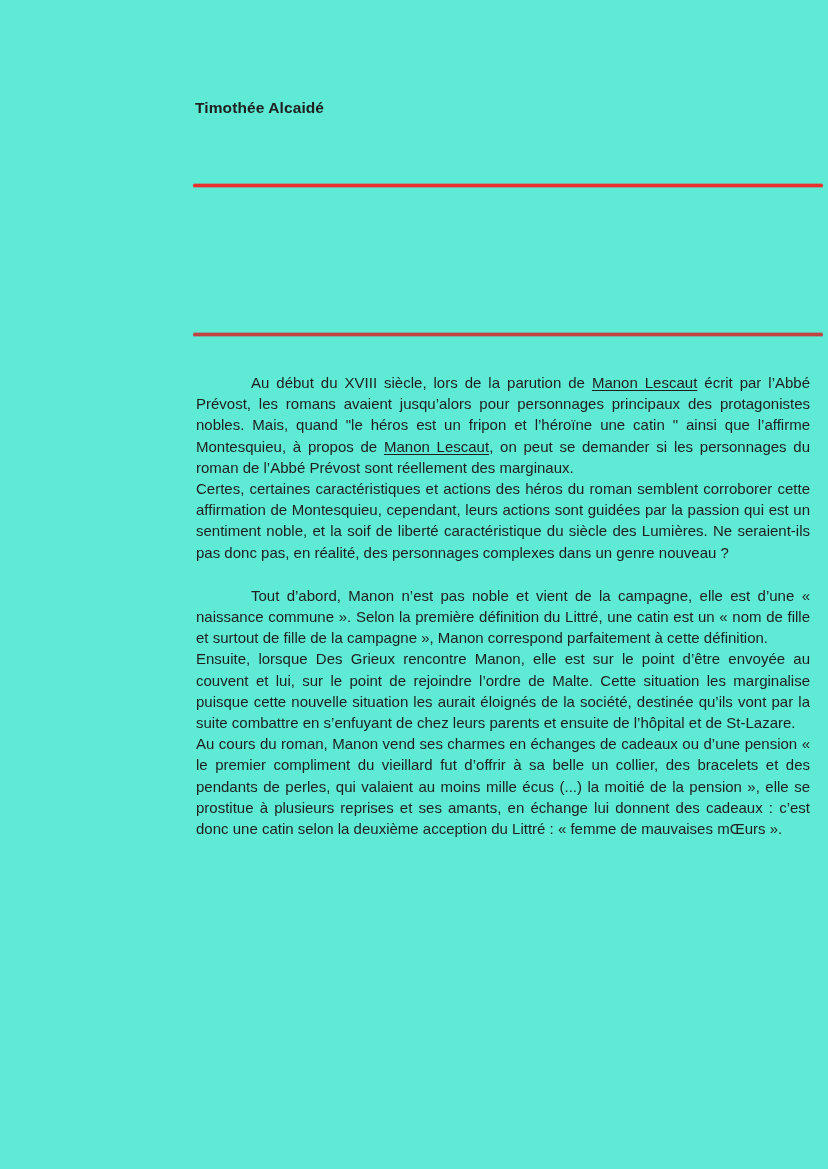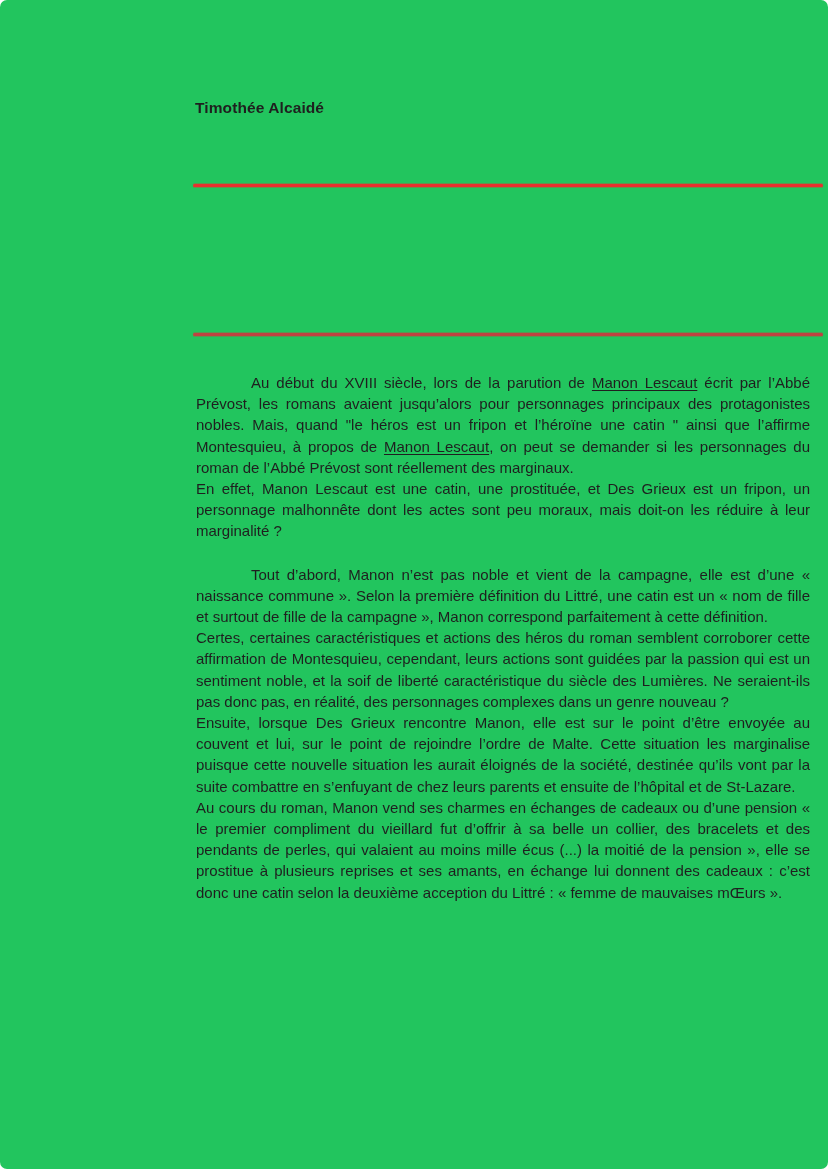--- a/index.html
+++ b/index.html
@@ -89,7 +89,7 @@
 </head>
 <body>
 
-<div class="page" style="background: #22c55e; color: rgb(31, 31, 31); border-radius: 7px;">
+<div class="page" style="background: #5eead4; color: rgb(31, 31, 31);">
   <div class="author">Timothée Alcaidé</div>
 
 

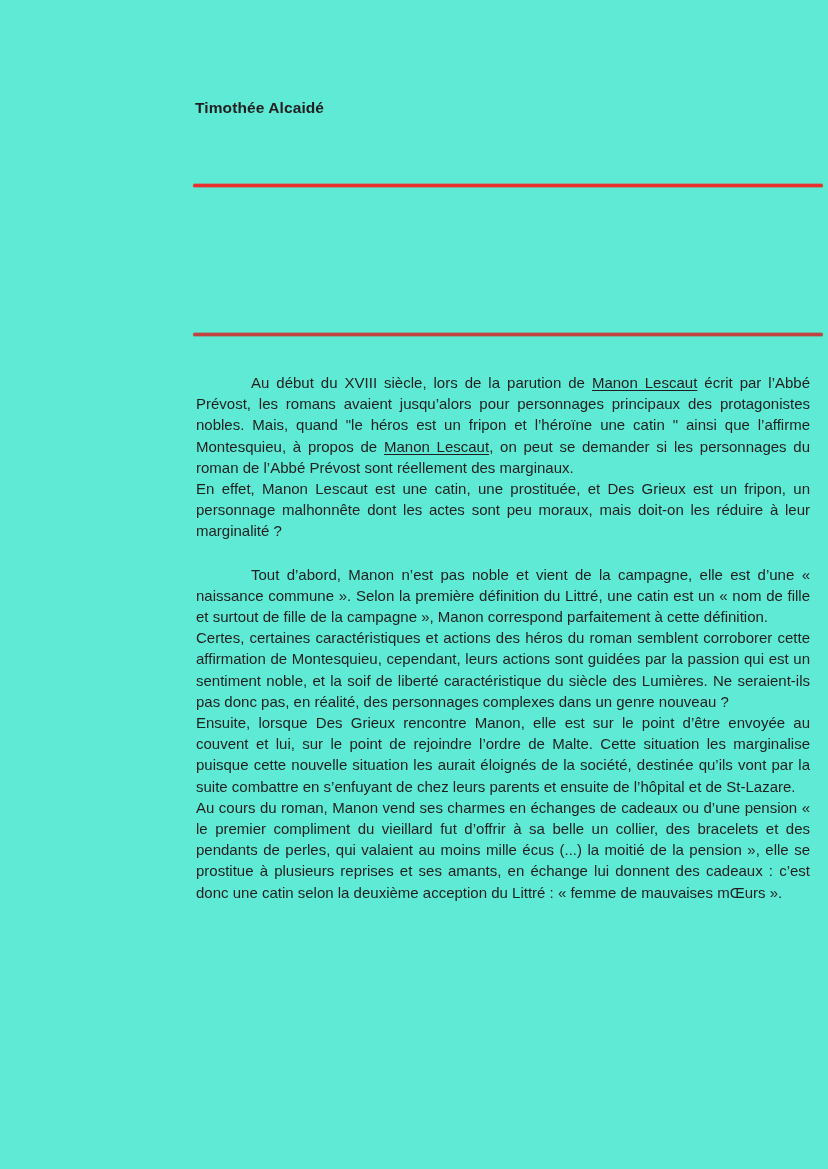--- a/index.html
+++ b/index.html
@@ -100,7 +100,6 @@
 
   <div class="bodytext" id="essay-body">
       <p class="para indent"><span>Au début du XVIII siècle, lors de la parution de </span><span class="u">Manon Lescaut</span><span> écrit par l’Abbé Prévost, les romans avaient jusqu’alors pour personnages principaux des protagonistes nobles. Mais, quand "le héros est un fripon et l’héroïne une catin " ainsi que l’affirme Montesquieu, à propos de </span><span class="u">Manon Lescaut</span><span>, on peut se demander si les personnages du roman de l’Abbé Prévost sont réellement des marginaux.</span></p>
-      <p class="para"><span>En effet, Manon Lescaut est une catin, une prostituée, et Des Grieux est un fripon, un personnage malhonnête dont les actes sont peu moraux, mais doit-on les réduire à leur marginalité ?</span></p>
       <p class="para indent gap"><span>Tout d’abord, Manon n’est pas noble et vient de la campagne, elle est d’une « naissance commune ». Selon la première définition du Littré, une catin est un « nom de fille et surtout de fille de la campagne », Manon correspond parfaitement à cette définition.</span></p>
       <p class="para"><span>Certes, certaines caractéristiques et actions des héros du roman semblent corroborer cette affirmation de Montesquieu, cependant, leurs actions sont guidées par la passion qui est un sentiment noble, et la soif de liberté caractéristique du siècle des Lumières. Ne seraient-ils pas donc pas, en réalité, des personnages complexes dans un genre nouveau ?</span></p>
       <p class="para"><span>Ensuite, lorsque Des Grieux rencontre Manon, elle est sur le point d’être envoyée au couvent et lui, sur le point de rejoindre l’ordre de Malte. Cette situation les marginalise puisque cette nouvelle situation les aurait éloignés de la société, destinée qu’ils vont par la suite combattre en s’enfuyant de chez leurs parents et ensuite de l’hôpital et de St-Lazare.</span></p>

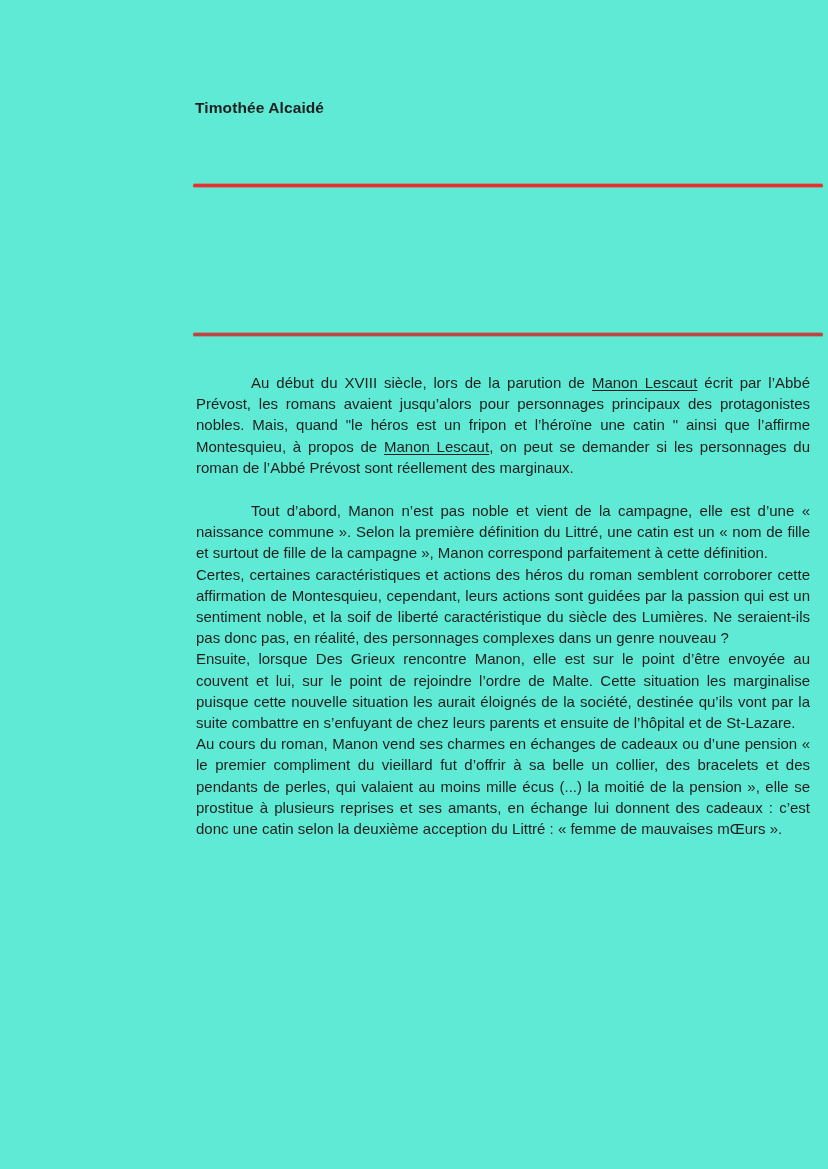--- a/index.html
+++ b/index.html
@@ -100,8 +100,8 @@
 
   <div class="bodytext" id="essay-body">
       <p class="para indent"><span>Au début du XVIII siècle, lors de la parution de </span><span class="u">Manon Lescaut</span><span> écrit par l’Abbé Prévost, les romans avaient jusqu’alors pour personnages principaux des protagonistes nobles. Mais, quand "le héros est un fripon et l’héroïne une catin " ainsi que l’affirme Montesquieu, à propos de </span><span class="u">Manon Lescaut</span><span>, on peut se demander si les personnages du roman de l’Abbé Prévost sont réellement des marginaux.</span></p>
+      <p class="para"><span>Certes, certaines caractéristiques et actions des héros du roman semblent corroborer cette affirmation de Montesquieu, cependant, leurs actions sont guidées par la passion qui est un sentiment noble, et la soif de liberté caractéristique du siècle des Lumières. Ne seraient-ils pas donc pas, en réalité, des personnages complexes dans un genre nouveau ?</span></p>
       <p class="para indent gap"><span>Tout d’abord, Manon n’est pas noble et vient de la campagne, elle est d’une « naissance commune ». Selon la première définition du Littré, une catin est un « nom de fille et surtout de fille de la campagne », Manon correspond parfaitement à cette définition.</span></p>
-      <p class="para"><span>Certes, certaines caractéristiques et actions des héros du roman semblent corroborer cette affirmation de Montesquieu, cependant, leurs actions sont guidées par la passion qui est un sentiment noble, et la soif de liberté caractéristique du siècle des Lumières. Ne seraient-ils pas donc pas, en réalité, des personnages complexes dans un genre nouveau ?</span></p>
       <p class="para"><span>Ensuite, lorsque Des Grieux rencontre Manon, elle est sur le point d’être envoyée au couvent et lui, sur le point de rejoindre l’ordre de Malte. Cette situation les marginalise puisque cette nouvelle situation les aurait éloignés de la société, destinée qu’ils vont par la suite combattre en s’enfuyant de chez leurs parents et ensuite de l’hôpital et de St-Lazare.</span></p>
       <p class="para"><span>Au cours du roman, Manon vend ses charmes en échanges de cadeaux ou d’une pension « le premier compliment du vieillard fut d’offrir à sa belle un collier, des bracelets et des pendants de perles, qui valaient au moins mille écus (...) la moitié de la pension », elle se prostitue à plusieurs reprises et ses amants, en échange lui donnent des cadeaux : c’est donc une catin selon la deuxième acception du Littré : « femme de mauvaises mŒurs ».</span></p>
     </div>

